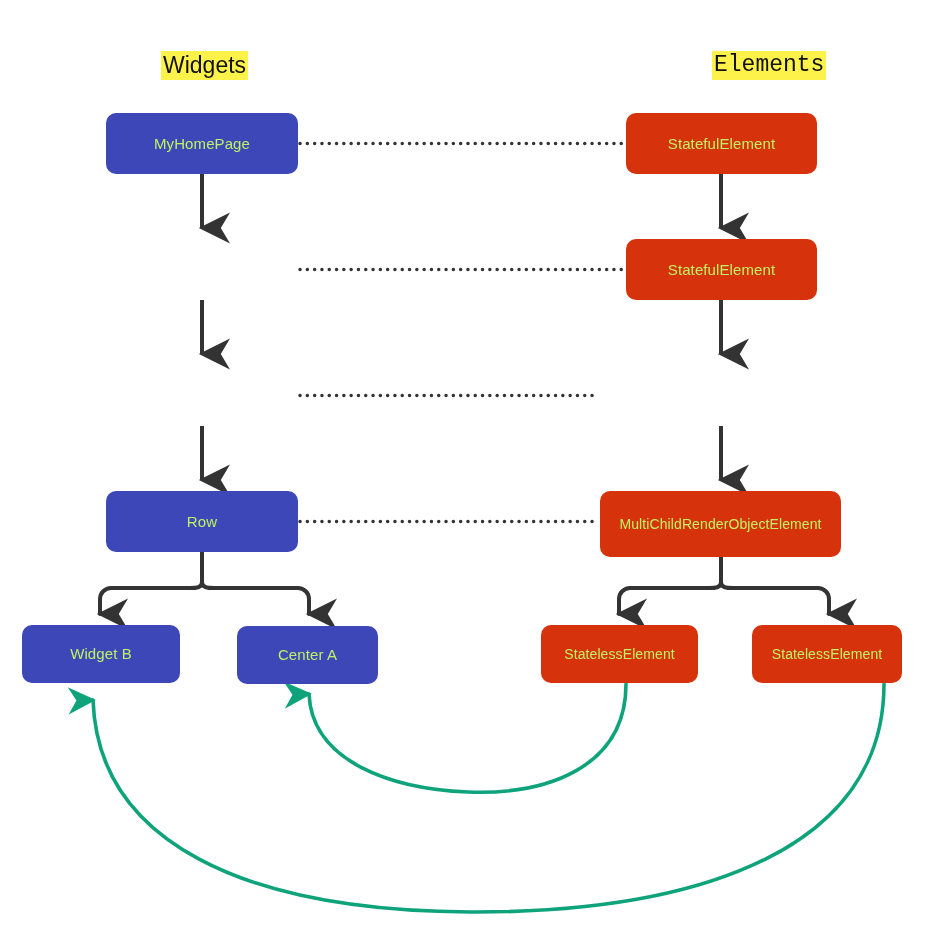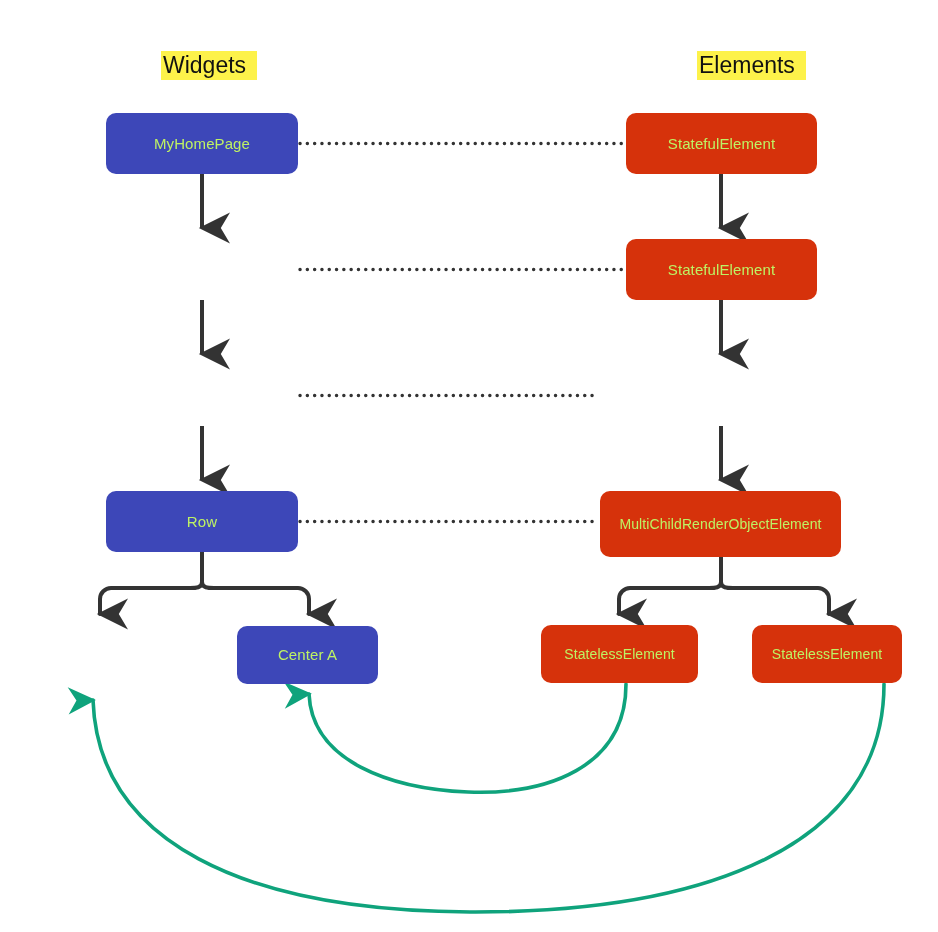--- a/index.html
+++ b/index.html
@@ -35,7 +35,7 @@
   }
   .col-header .hl {
     background: #fdf24a;
-    padding: 1px 11px 2px 2px;
+    padding: 1px 2px 2px 2px;
   }
   .node {
     position: absolute;

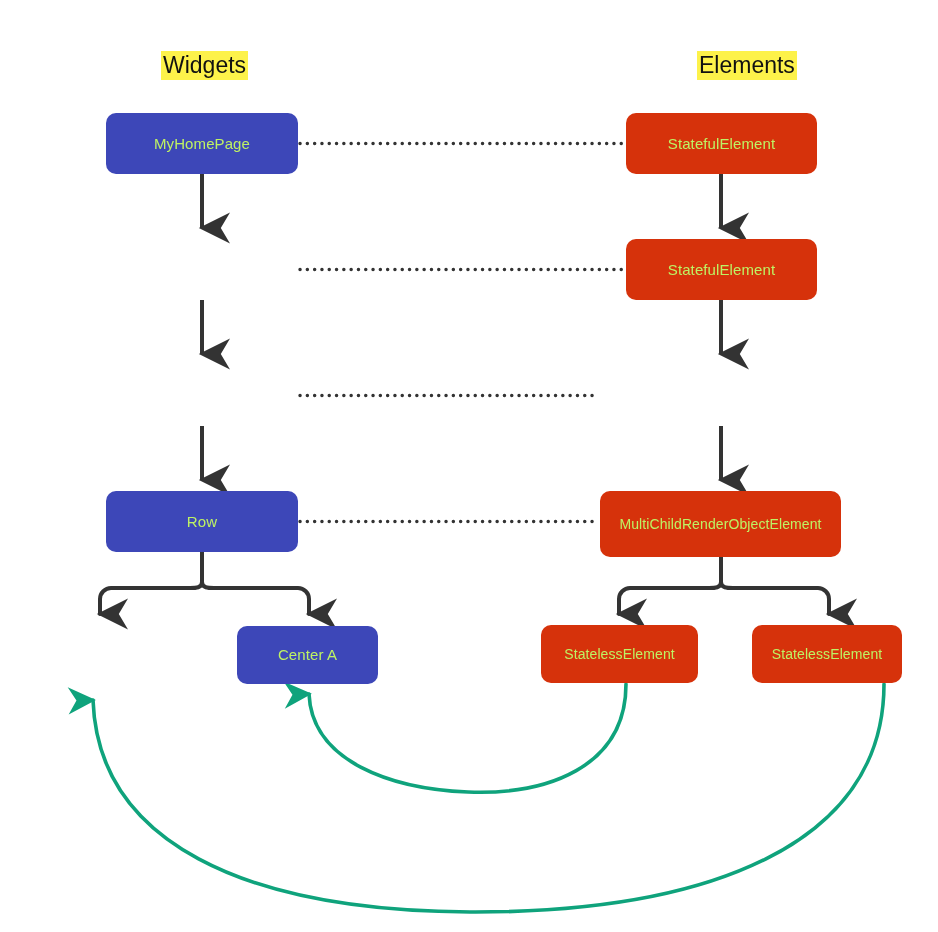--- a/index.html
+++ b/index.html
@@ -117,7 +117,7 @@
   <div class="col-header" style="left:161px; top:50px;">
     <span class="hl">Widgets</span>
   </div>
-  <div class="col-header" style="left:697px; top:50px;">
+  <div class="col-header" style="left:712px; top:50px;font-family:Liberation Mono, monospace;">
     <span class="hl">Elements</span>
   </div>
 

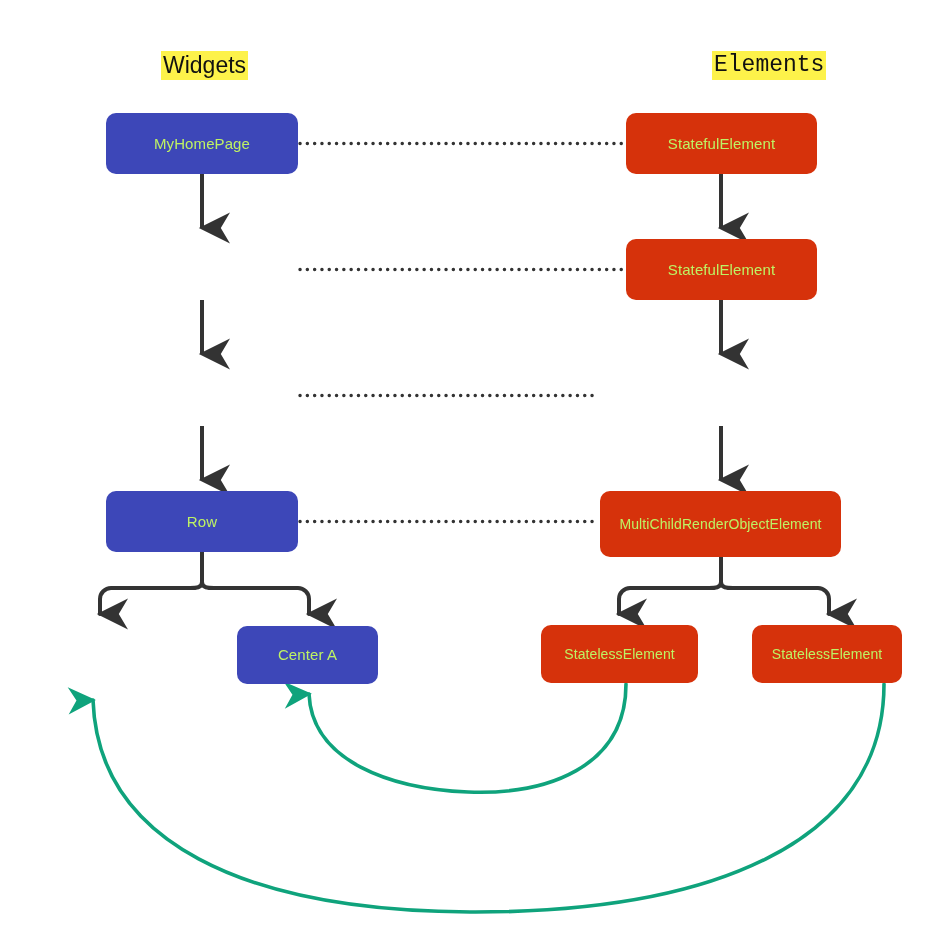--- a/index.html
+++ b/index.html
@@ -127,6 +127,9 @@
   <div class="node widget" style="left:106px; top:491px; width:192px; height:61px;">
     <span>Row</span>
   </div>
+  <div class="node widget" style="left:22px; top:625px; width:158px; height:58px;">
+    <span>Widget B</span>
+  </div>
   <div class="node widget" style="left:237px; top:626px; width:141px; height:58px;">
     <span>Center A</span>
   </div>

